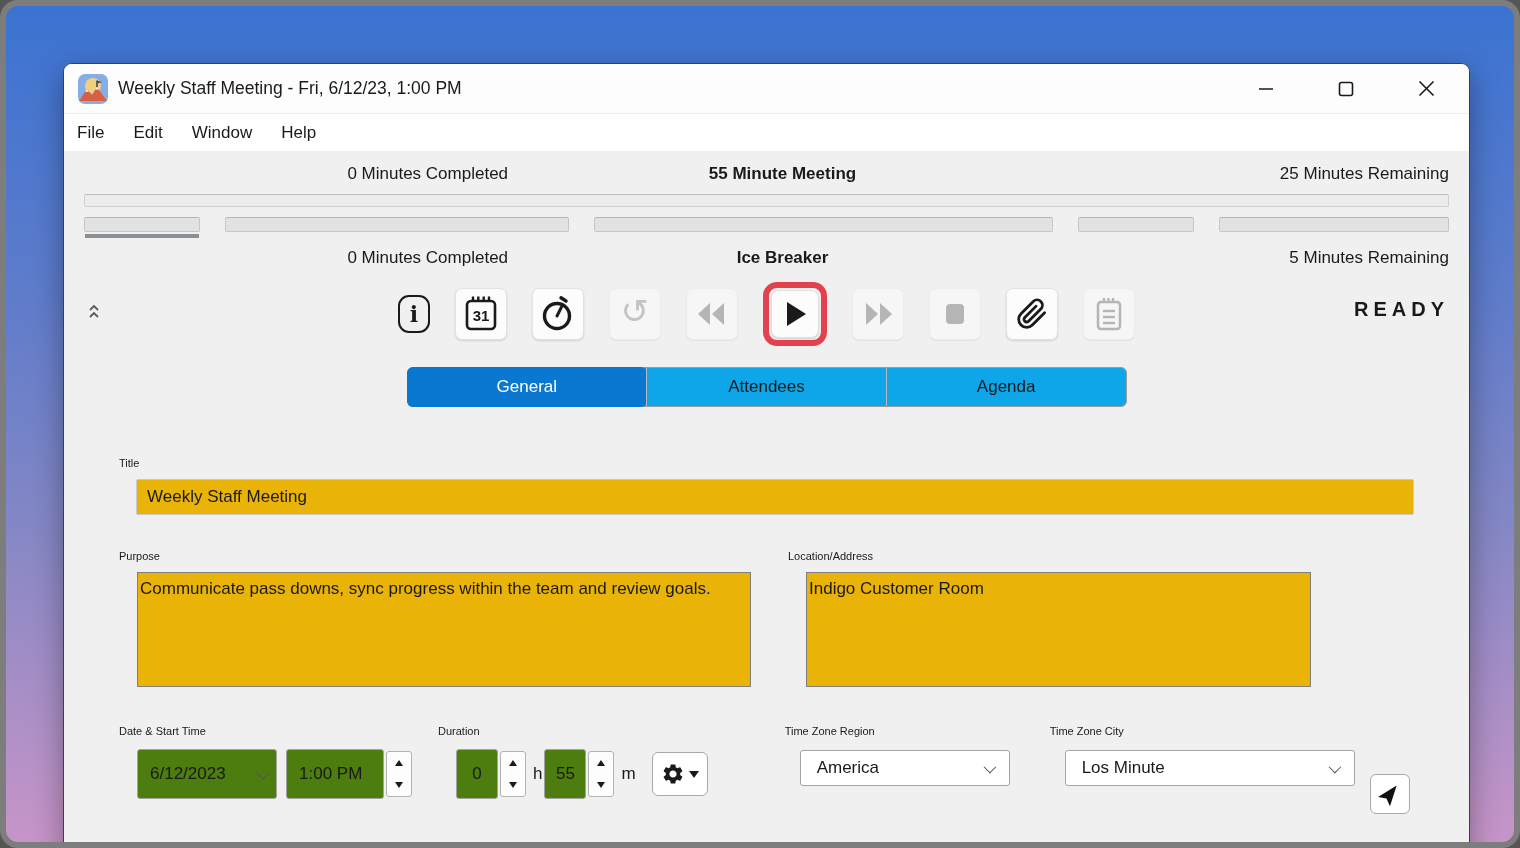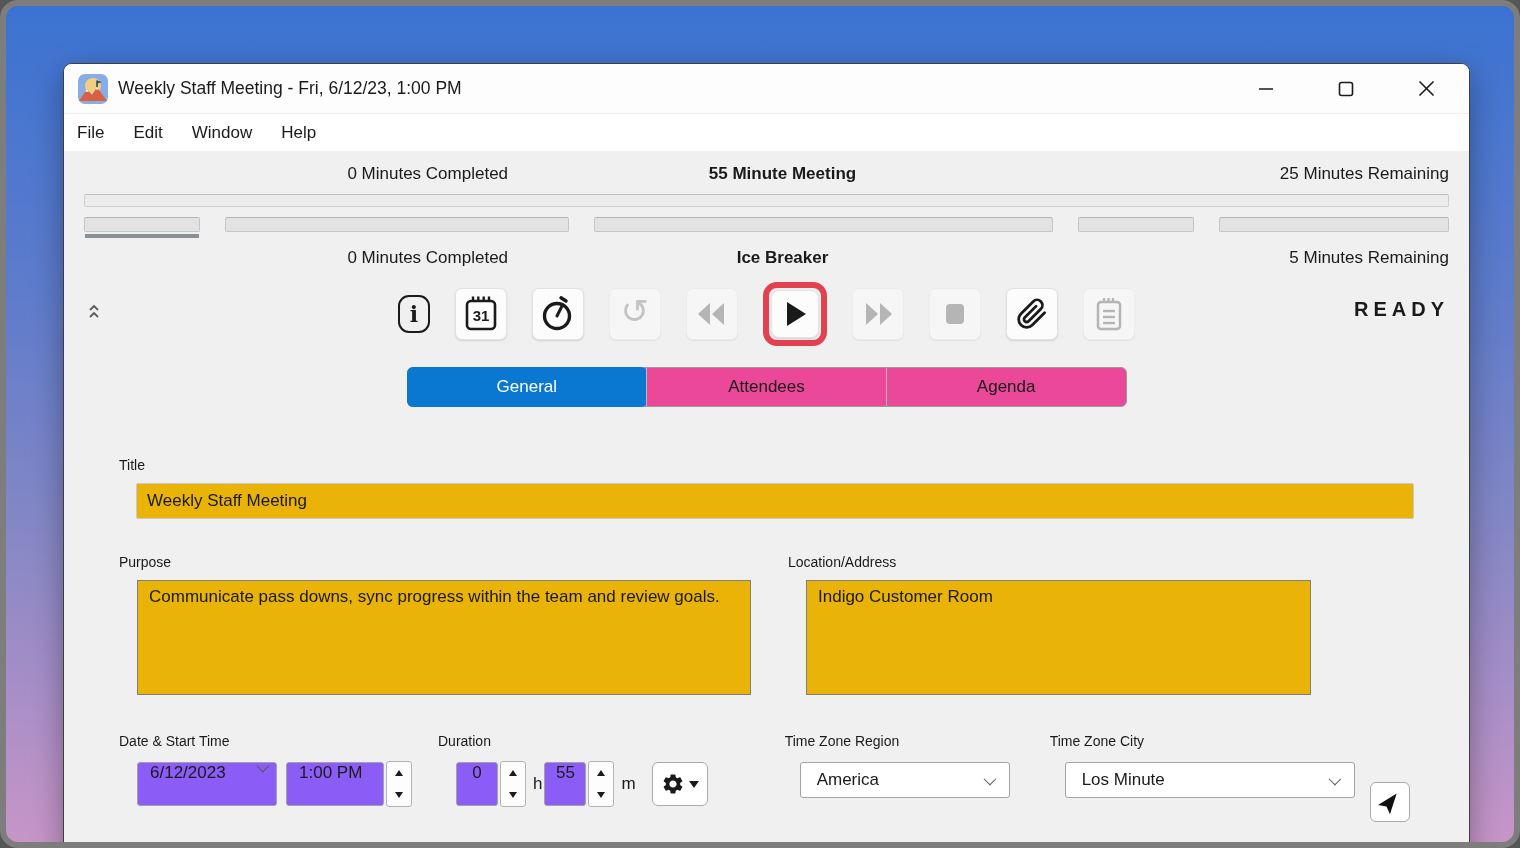--- a/index.html
+++ b/index.html
@@ -56,7 +56,7 @@
 
   
   .tab-row { margin-top:21px; display:flex; justify-content:center; }
-  .tab-group { width:720px; height:40px; display:flex; background:#ec4899; border:1px solid #9a9a9a; border-radius:6px; }
+  .tab-group { width:720px; height:40px; display:flex; background:#0ea5e9; border:1px solid #9a9a9a; border-radius:6px; }
   .tab { flex:1; display:flex; align-items:center; justify-content:center; font-size:17px; }
   .tab + .tab { border-left:1px solid #b9b9b9; }
   .tab.selected { background:var(--accent,#0a78d0); color:#fff; border-radius:6px; margin:-1px; flex-basis:2px; border-left:none; }

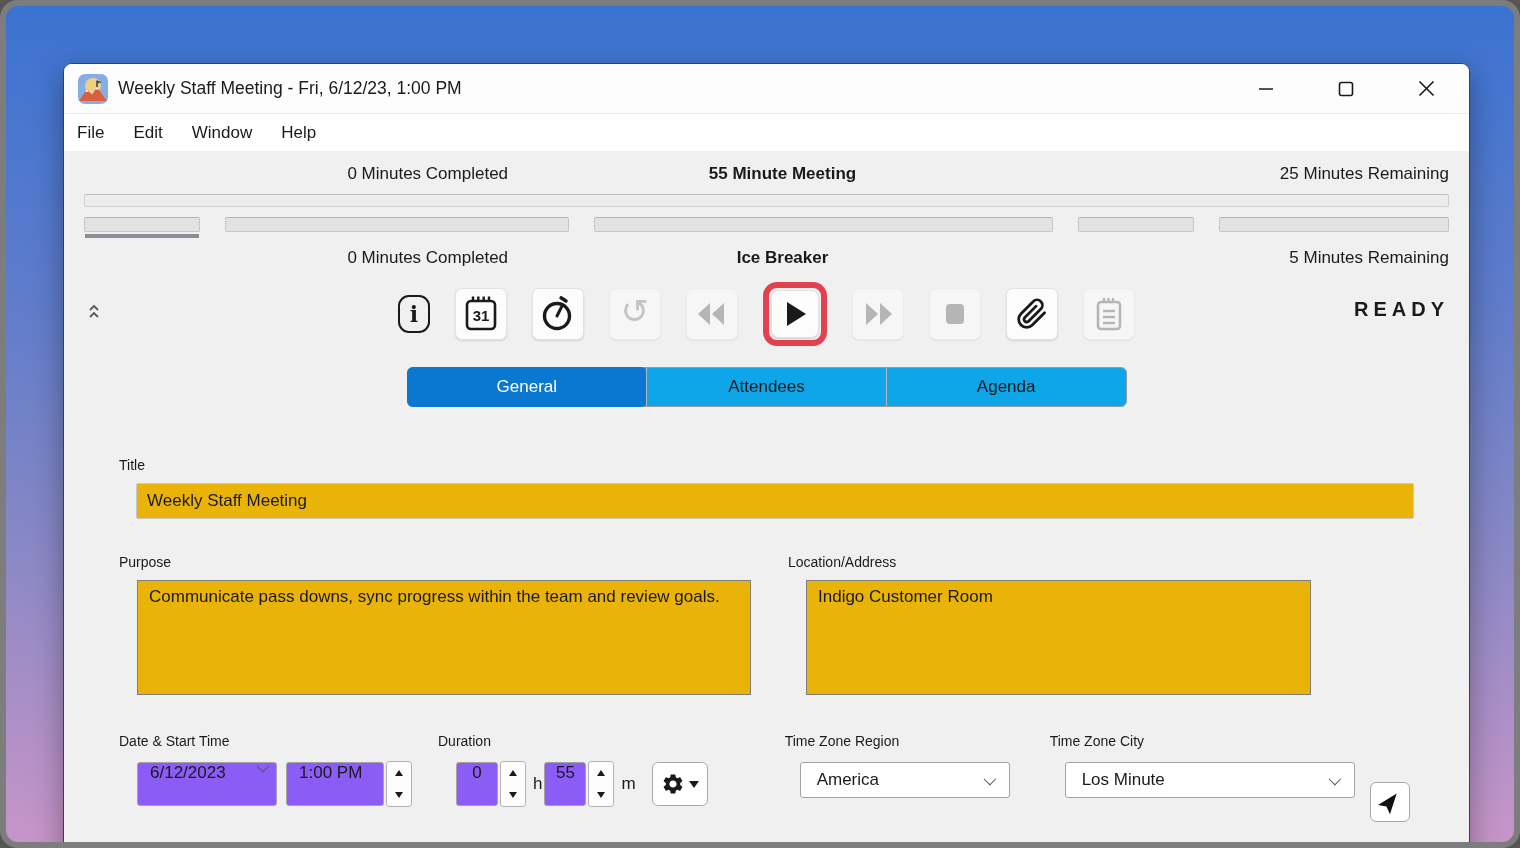--- a/index.html
+++ b/index.html
@@ -63,7 +63,7 @@
 
   
   .form { margin-top:50px; padding:0 56px 0 55px; }
-  .f-label { font-size:14px; }
+  .f-label { font-size:11px; }
   .field { background:#eab308; border:1px solid #7f7f7f; font-size:17px; font-family:"Liberation Sans", sans-serif; color:#1a1a1a; }
   input.field { height:36px; padding:0 10px; border:1px solid #c9c9c9; border-radius:2px; }
   .title-input { display:block; margin:10px 0 0 17px; width:1278px; }

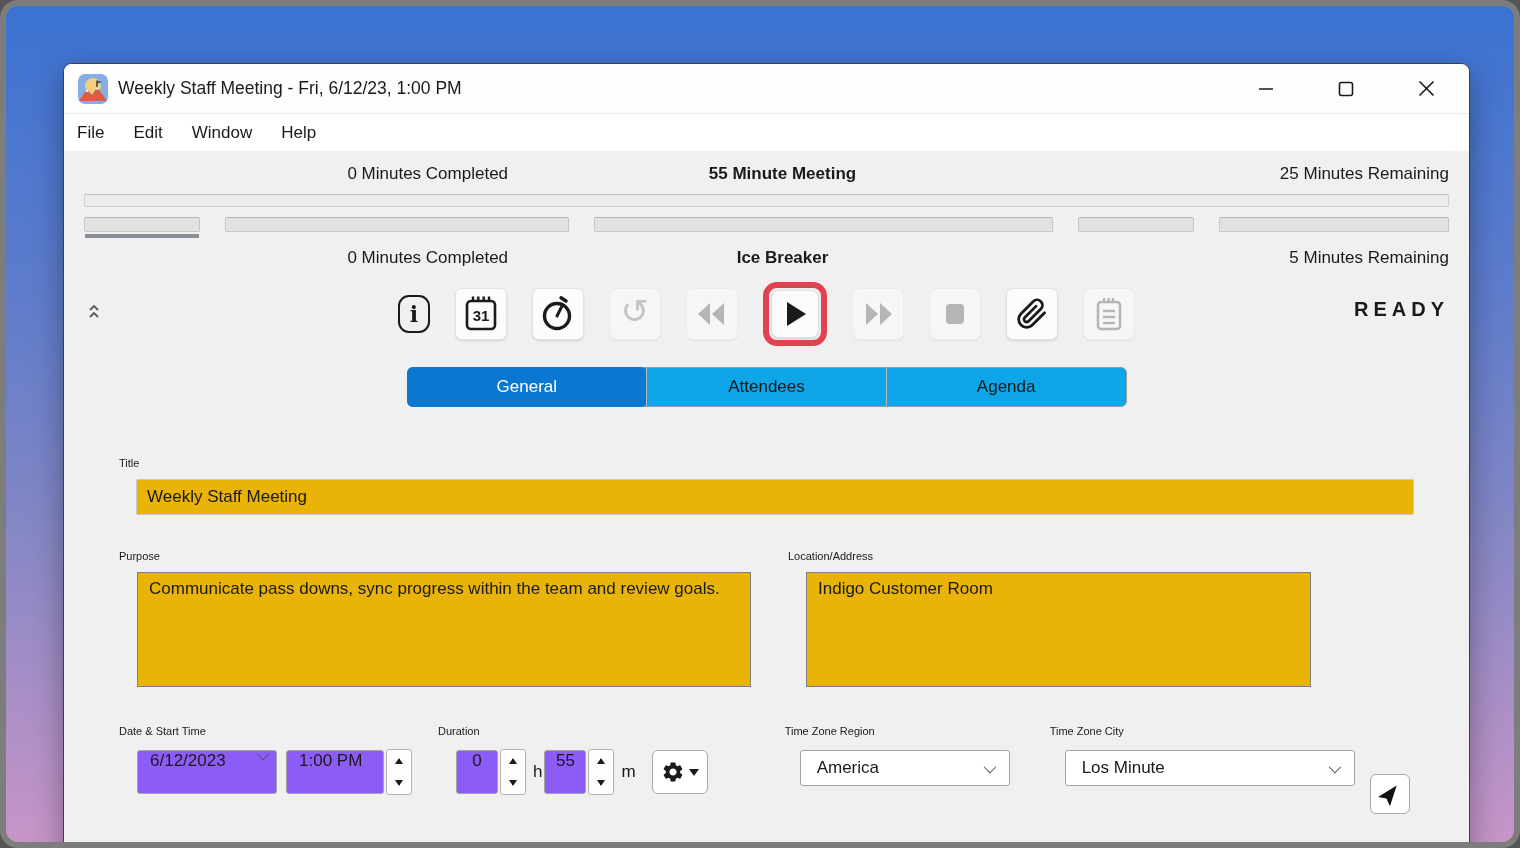--- a/index.html
+++ b/index.html
@@ -70,7 +70,7 @@
   .row2 { display:flex; margin-top:35px; }
   .g-purpose { width:631px; }
   .g-location { margin-left:38px; width:630px; }
-  textarea.field { display:block; margin:10px 0 0 18px; padding:4px 11px; line-height:1.45; resize:none; }
+  textarea.field { display:block; margin:10px 0 0 18px; padding:4px 2px; line-height:1.45; resize:none; }
   .purpose-ta { width:614px; height:115px; }
   .location-ta { width:505px; height:115px; }
 

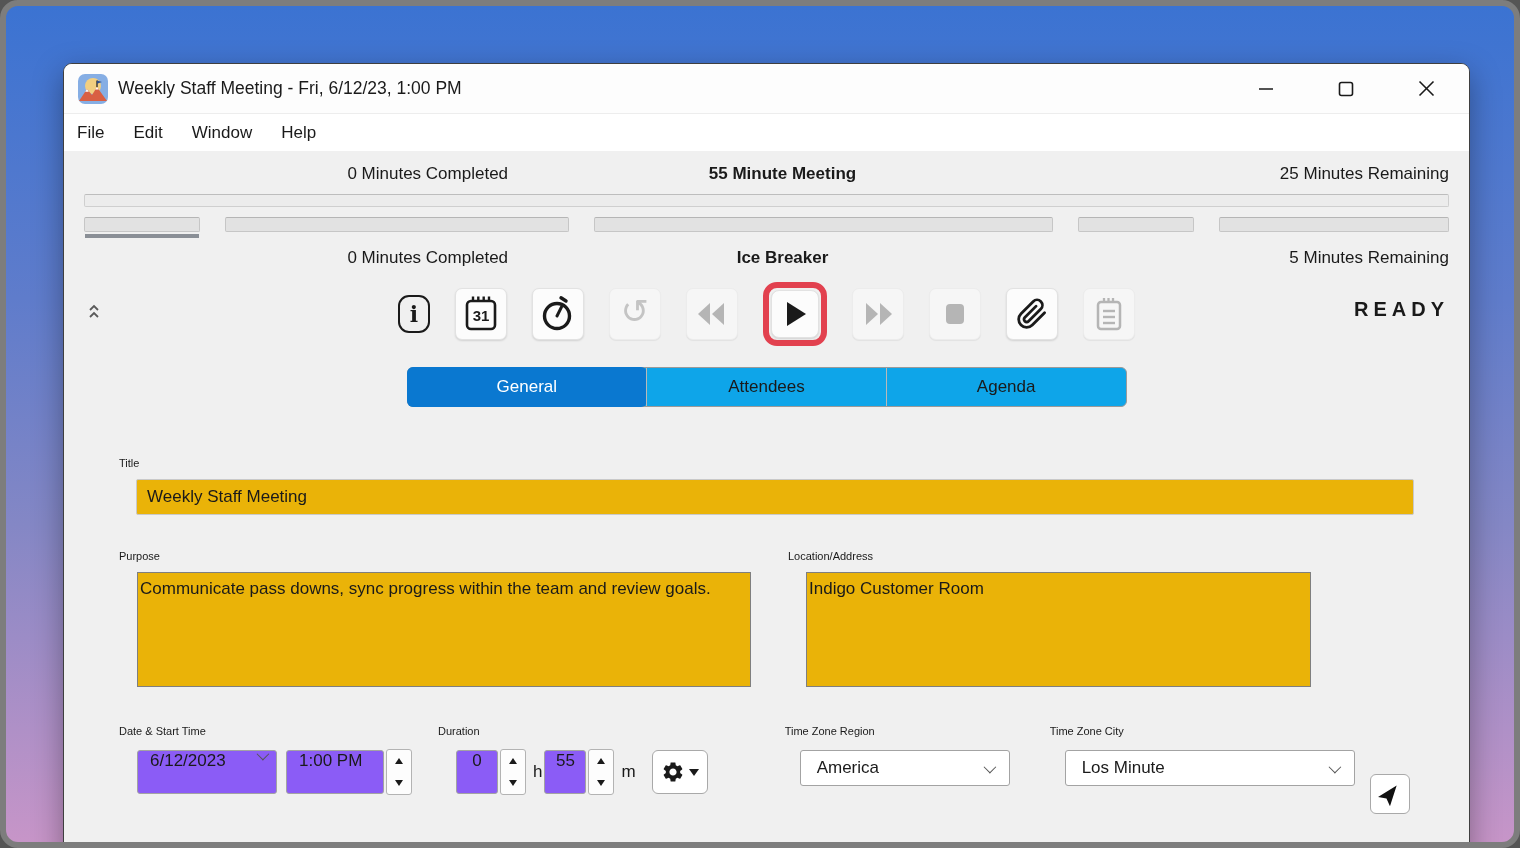--- a/index.html
+++ b/index.html
@@ -76,7 +76,7 @@
 
   .row3 { margin-top:38px; display:flex; align-items:flex-start; }
   .ctrl-row { margin-top:12px; margin-left:18px; display:flex; align-items:center; }
-  .box { height:44px; background:#8b5cf6; border:1px solid #a3a3a3; border-radius:3px; display:flex; font-size:17px; }
+  .box { height:50px; background:#4d7c0f; border:1px solid #a3a3a3; border-radius:3px; display:flex; align-items:center; font-size:17px; }
   .date-box { width:140px; padding:0 10px 0 12px; justify-content:space-between; }
   .time-box { width:98px; padding:0 12px; margin-left:9px; }
   .num-box { width:42px; justify-content:center; }

